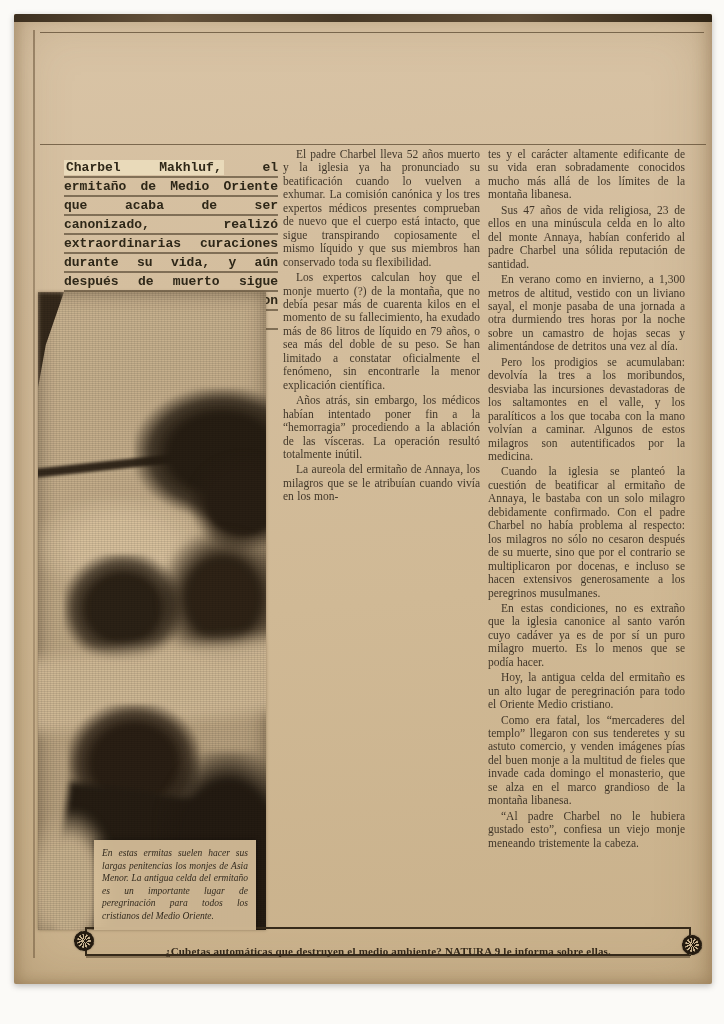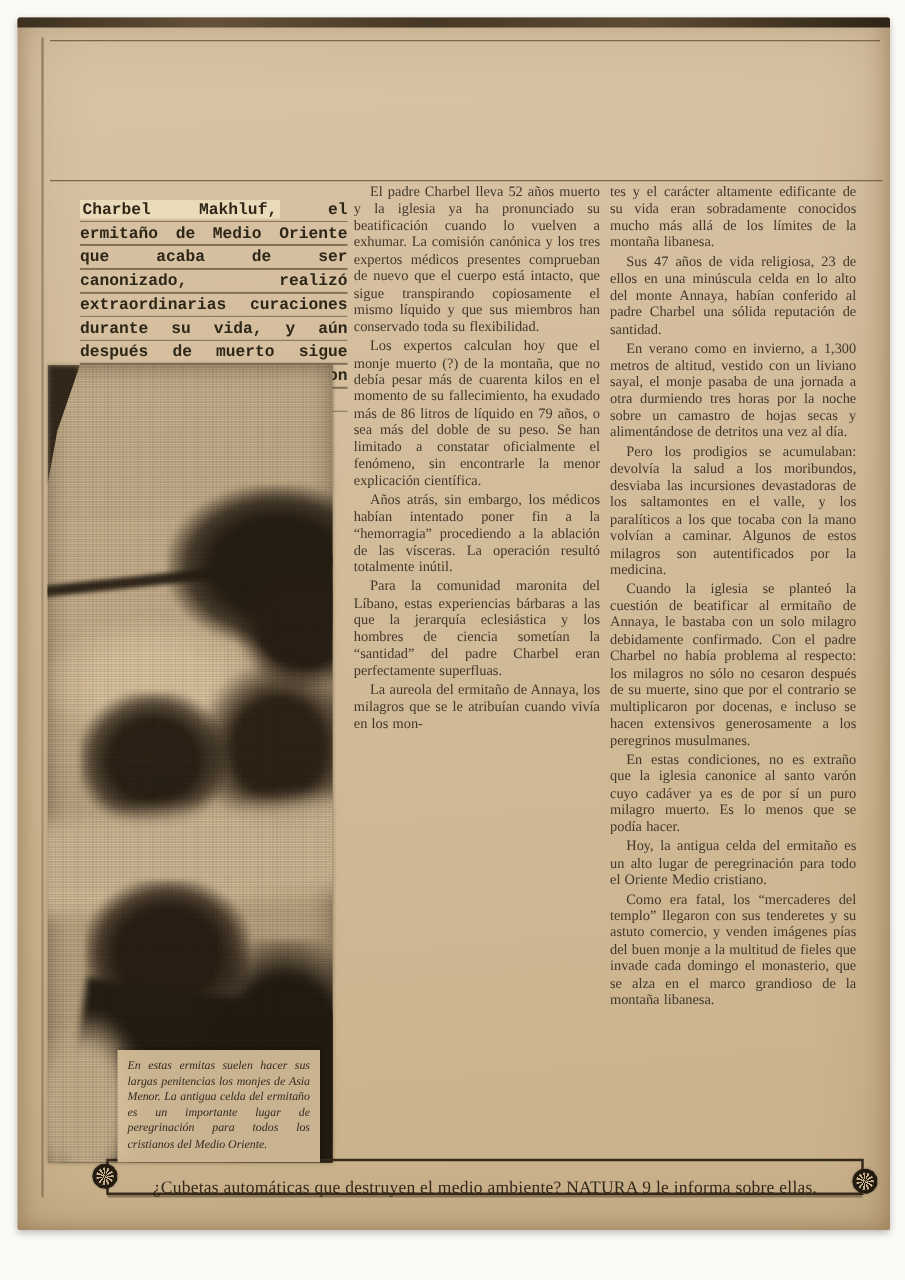--- a/index.html
+++ b/index.html
@@ -152,7 +152,7 @@
         <p>tes y el carácter altamente edificante de su vida eran sobradamente conocidos mucho más allá de los límites de la montaña libanesa.</p>
         <p>Sus 47 años de vida religiosa, 23 de ellos en una minúscula celda en lo alto del monte Annaya, habían conferido al padre Charbel una sólida reputación de santidad.</p>
         <p>En verano como en invierno, a 1,300 metros de altitud, vestido con un liviano sayal, el monje pasaba de una jornada a otra durmiendo tres horas por la noche sobre un camastro de hojas secas y alimentándose de detritos una vez al día.</p>
-        <p>Pero los prodigios se acumulaban: devolvía la salud a los moribundos, desviaba las incursiones devastadoras de los saltamontes en el valle, y los paralíticos a los que tocaba con la mano volvían a caminar. Algunos de estos milagros son autentificados por la medicina.</p>
+        <p>Pero los prodigios se acumulaban: devolvía la tres a los moribundos, desviaba las incursiones devastadoras de los saltamontes en el valle, y los paralíticos a los que tocaba con la mano volvían a caminar. Algunos de estos milagros son autentificados por la medicina.</p>
         <p>Cuando la iglesia se planteó la cuestión de beatificar al ermitaño de Annaya, le bastaba con un solo milagro debidamente confirmado. Con el padre Charbel no había problema al respecto: los milagros no sólo no cesaron después de su muerte, sino que por el contrario se multiplicaron por docenas, e incluso se hacen extensivos generosamente a los peregrinos musulmanes.</p>
         <p>En estas condiciones, no es extraño que la iglesia canonice al santo varón cuyo cadáver ya es de por sí un puro milagro muerto. Es lo menos que se podía hacer.</p>
         <p>Hoy, la antigua celda del ermitaño es un alto lugar de peregrinación para todo el Oriente Medio cristiano.</p>

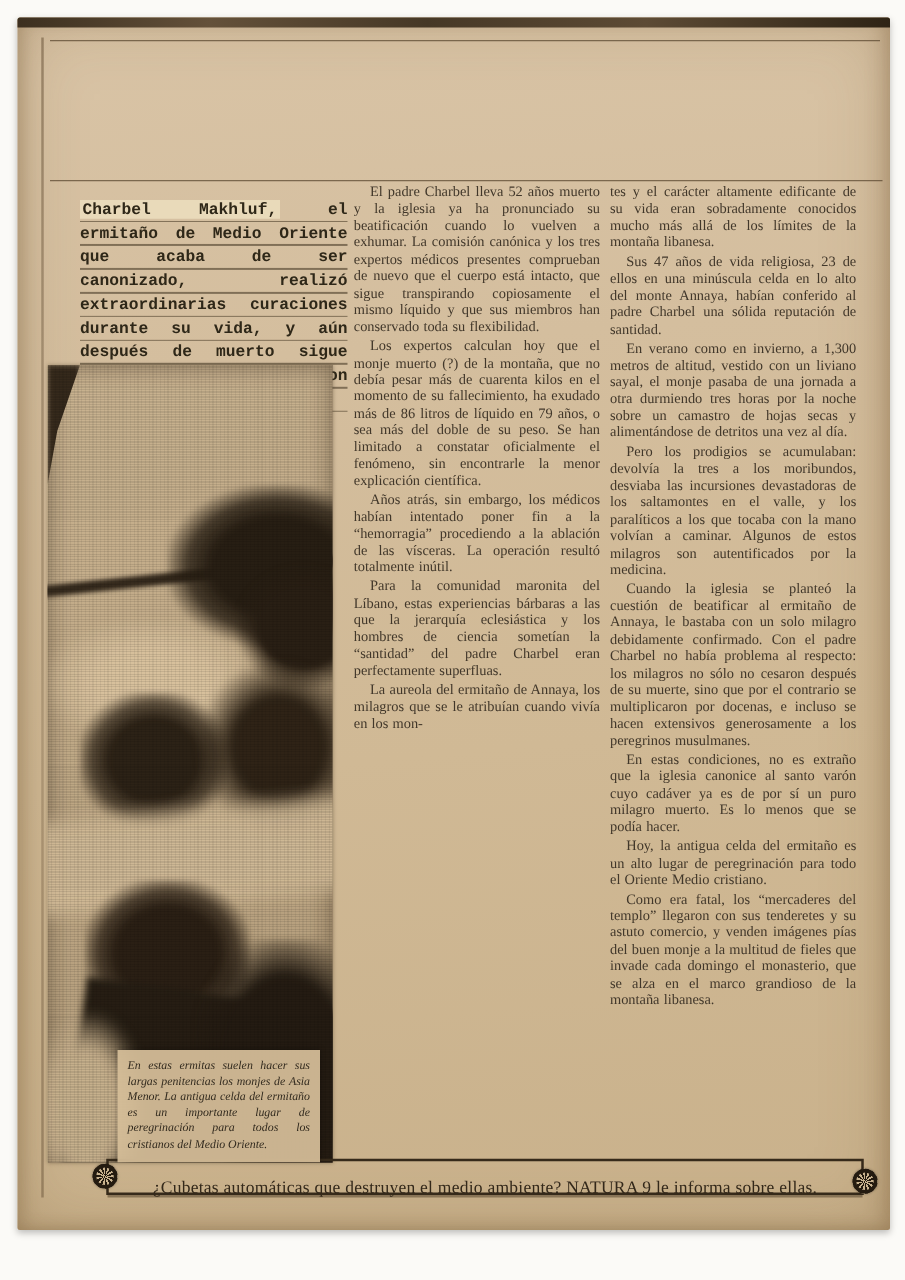--- a/index.html
+++ b/index.html
@@ -144,7 +144,6 @@
         <p>El padre Charbel lleva 52 años muerto y la iglesia ya ha pronunciado su beatificación cuando lo vuelven a exhumar. La comisión canónica y los tres expertos médicos presentes comprueban de nuevo que el cuerpo está intacto, que sigue transpirando copiosamente el mismo líquido y que sus miembros han conservado toda su flexibilidad.</p>
         <p>Los expertos calculan hoy que el monje muerto (?) de la montaña, que no debía pesar más de cuarenta kilos en el momento de su fallecimiento, ha exudado más de 86 litros de líquido en 79 años, o sea más del doble de su peso. Se han limitado a constatar oficialmente el fenómeno, sin encontrarle la menor explicación científica.</p>
         <p>Años atrás, sin embargo, los médicos habían intentado poner fin a la “hemorragia” procediendo a la ablación de las vísceras. La operación resultó totalmente inútil.</p>
-        <p>Para la comunidad maronita del Líbano, estas experiencias bárbaras a las que la jerarquía eclesiástica y los hombres de ciencia sometían la “santidad” del padre Charbel eran perfectamente superfluas.</p>
         <p>La aureola del ermitaño de Annaya, los milagros que se le atribuían cuando vivía en los mon-</p>
       </div>
 

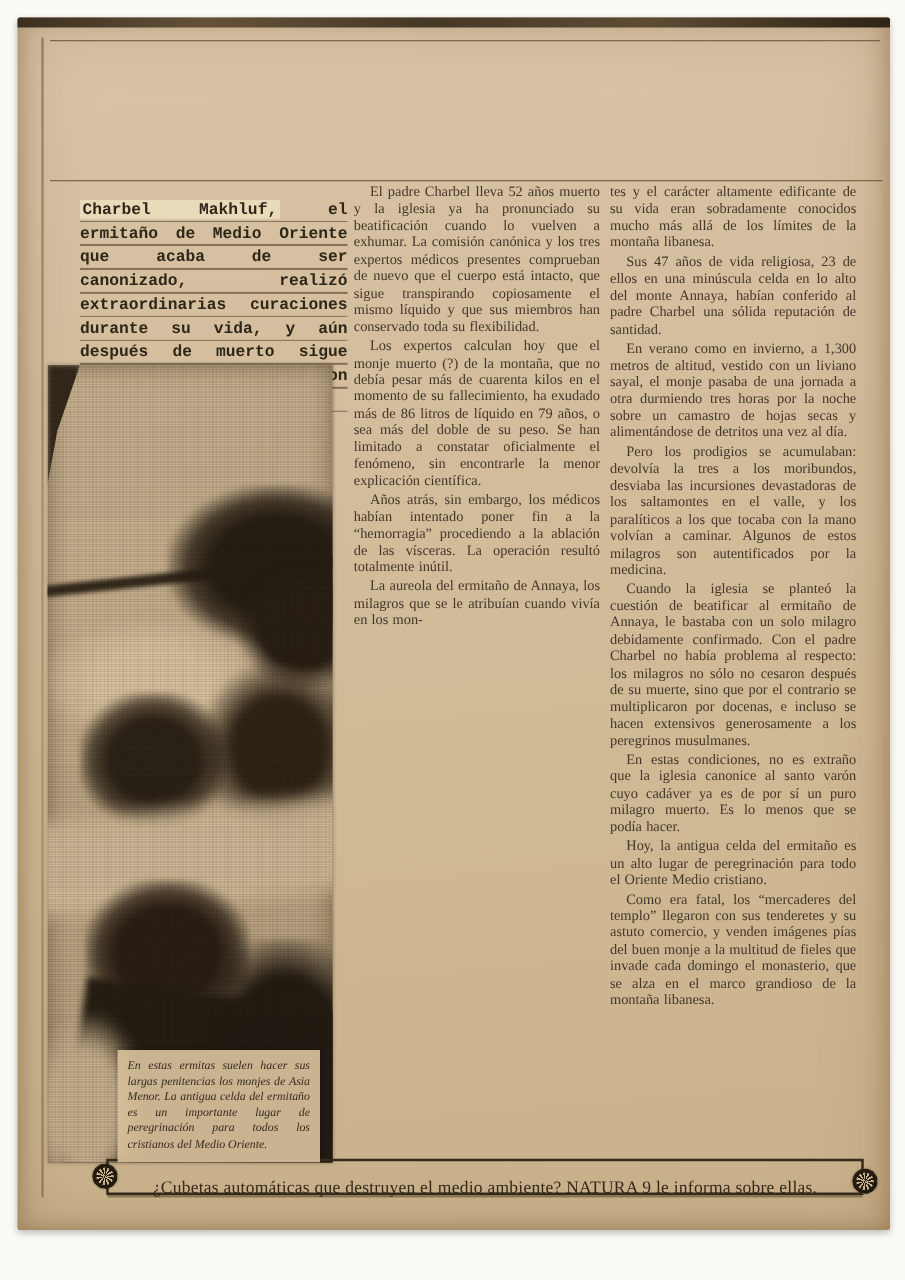--- a/index.html
+++ b/index.html
@@ -156,6 +156,7 @@
         <p>En estas condiciones, no es extraño que la iglesia canonice al santo varón cuyo cadáver ya es de por sí un puro milagro muerto. Es lo menos que se podía hacer.</p>
         <p>Hoy, la antigua celda del ermitaño es un alto lugar de peregrinación para todo el Oriente Medio cristiano.</p>
         <p>Como era fatal, los “mercaderes del templo” llegaron con sus tenderetes y su astuto comercio, y venden imágenes pías del buen monje a la multitud de fieles que invade cada domingo el monasterio, que se alza en el marco grandioso de la montaña libanesa.</p>
+        <p>“Al padre Charbel no le hubiera gustado esto”, confiesa un viejo monje meneando tristemente la cabeza.</p>
       </div>
 
     <div class="banner">

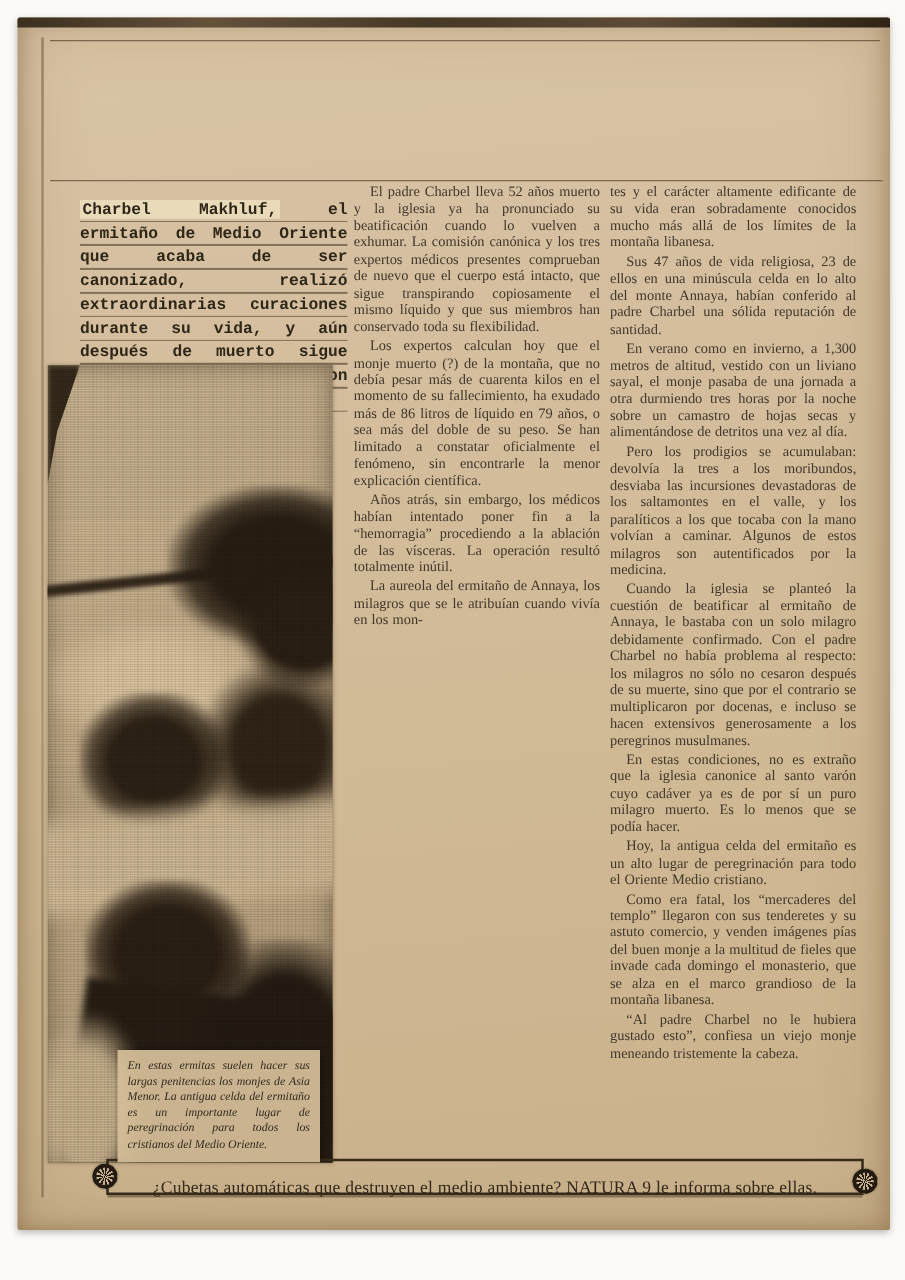--- a/index.html
+++ b/index.html
@@ -102,7 +102,7 @@
     border:2px solid #362a1a; box-shadow:0 3px 0 -1px rgba(62,47,27,.45);
     display:flex; align-items:center; justify-content:center;
   }
-  .banner-text { font-weight:normal; font-size:14px; color:#33281a; letter-spacing:.2px;margin-top:18px; }
+  .banner-text { font-weight:bold; font-size:11px; color:#33281a; letter-spacing:.2px;margin-top:18px; }
   .pinwheel {
     position:absolute; width:20px; height:20px; border-radius:50%;
     background:repeating-conic-gradient(#241b10 0deg 17deg, #c9b38f 17deg 33deg);

